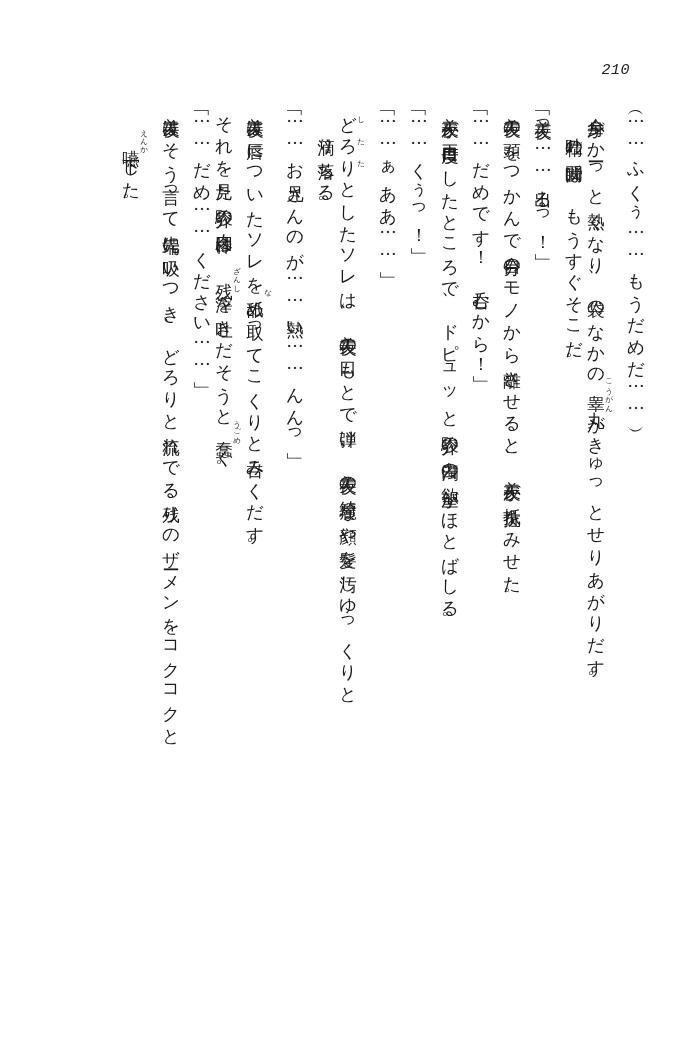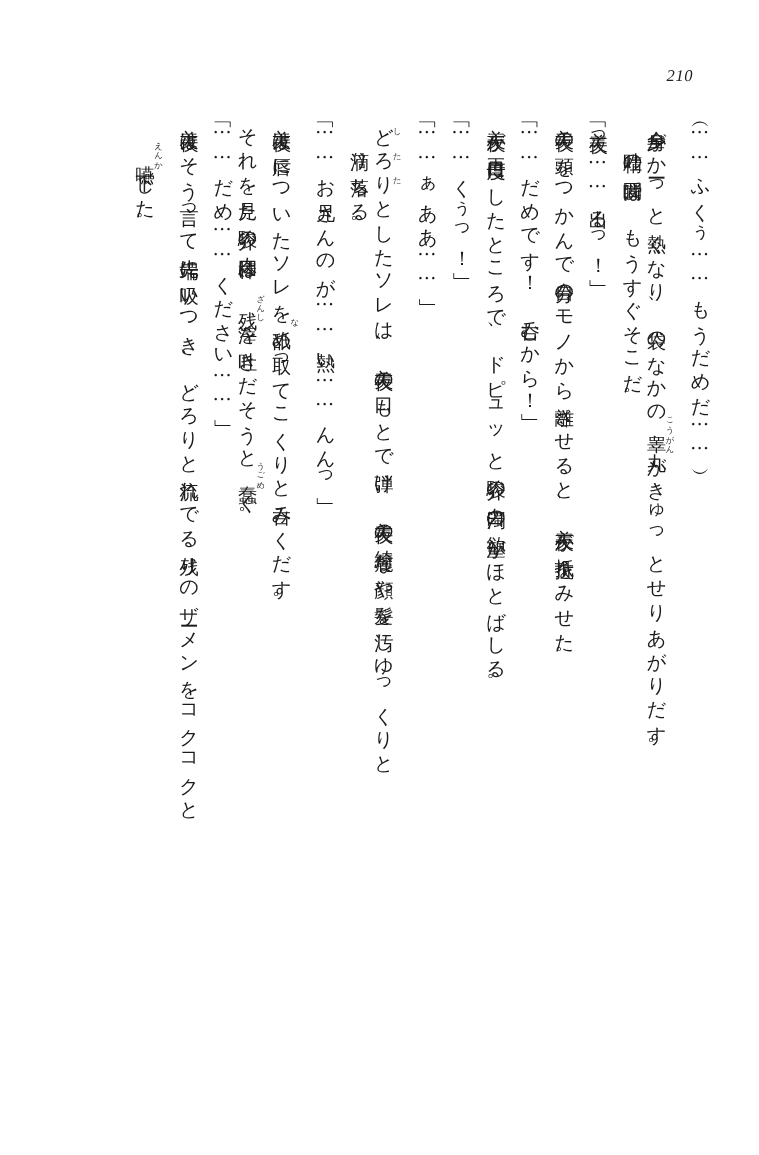--- a/index.html
+++ b/index.html
@@ -24,7 +24,7 @@
     position: absolute;
     top: 62px;
     right: 60px;
-    font-family: Liberation Serif, serif;
+    font-family: Liberation Mono, monospace;
     font-style: italic;
     font-size: 15px;
     color: #222;

